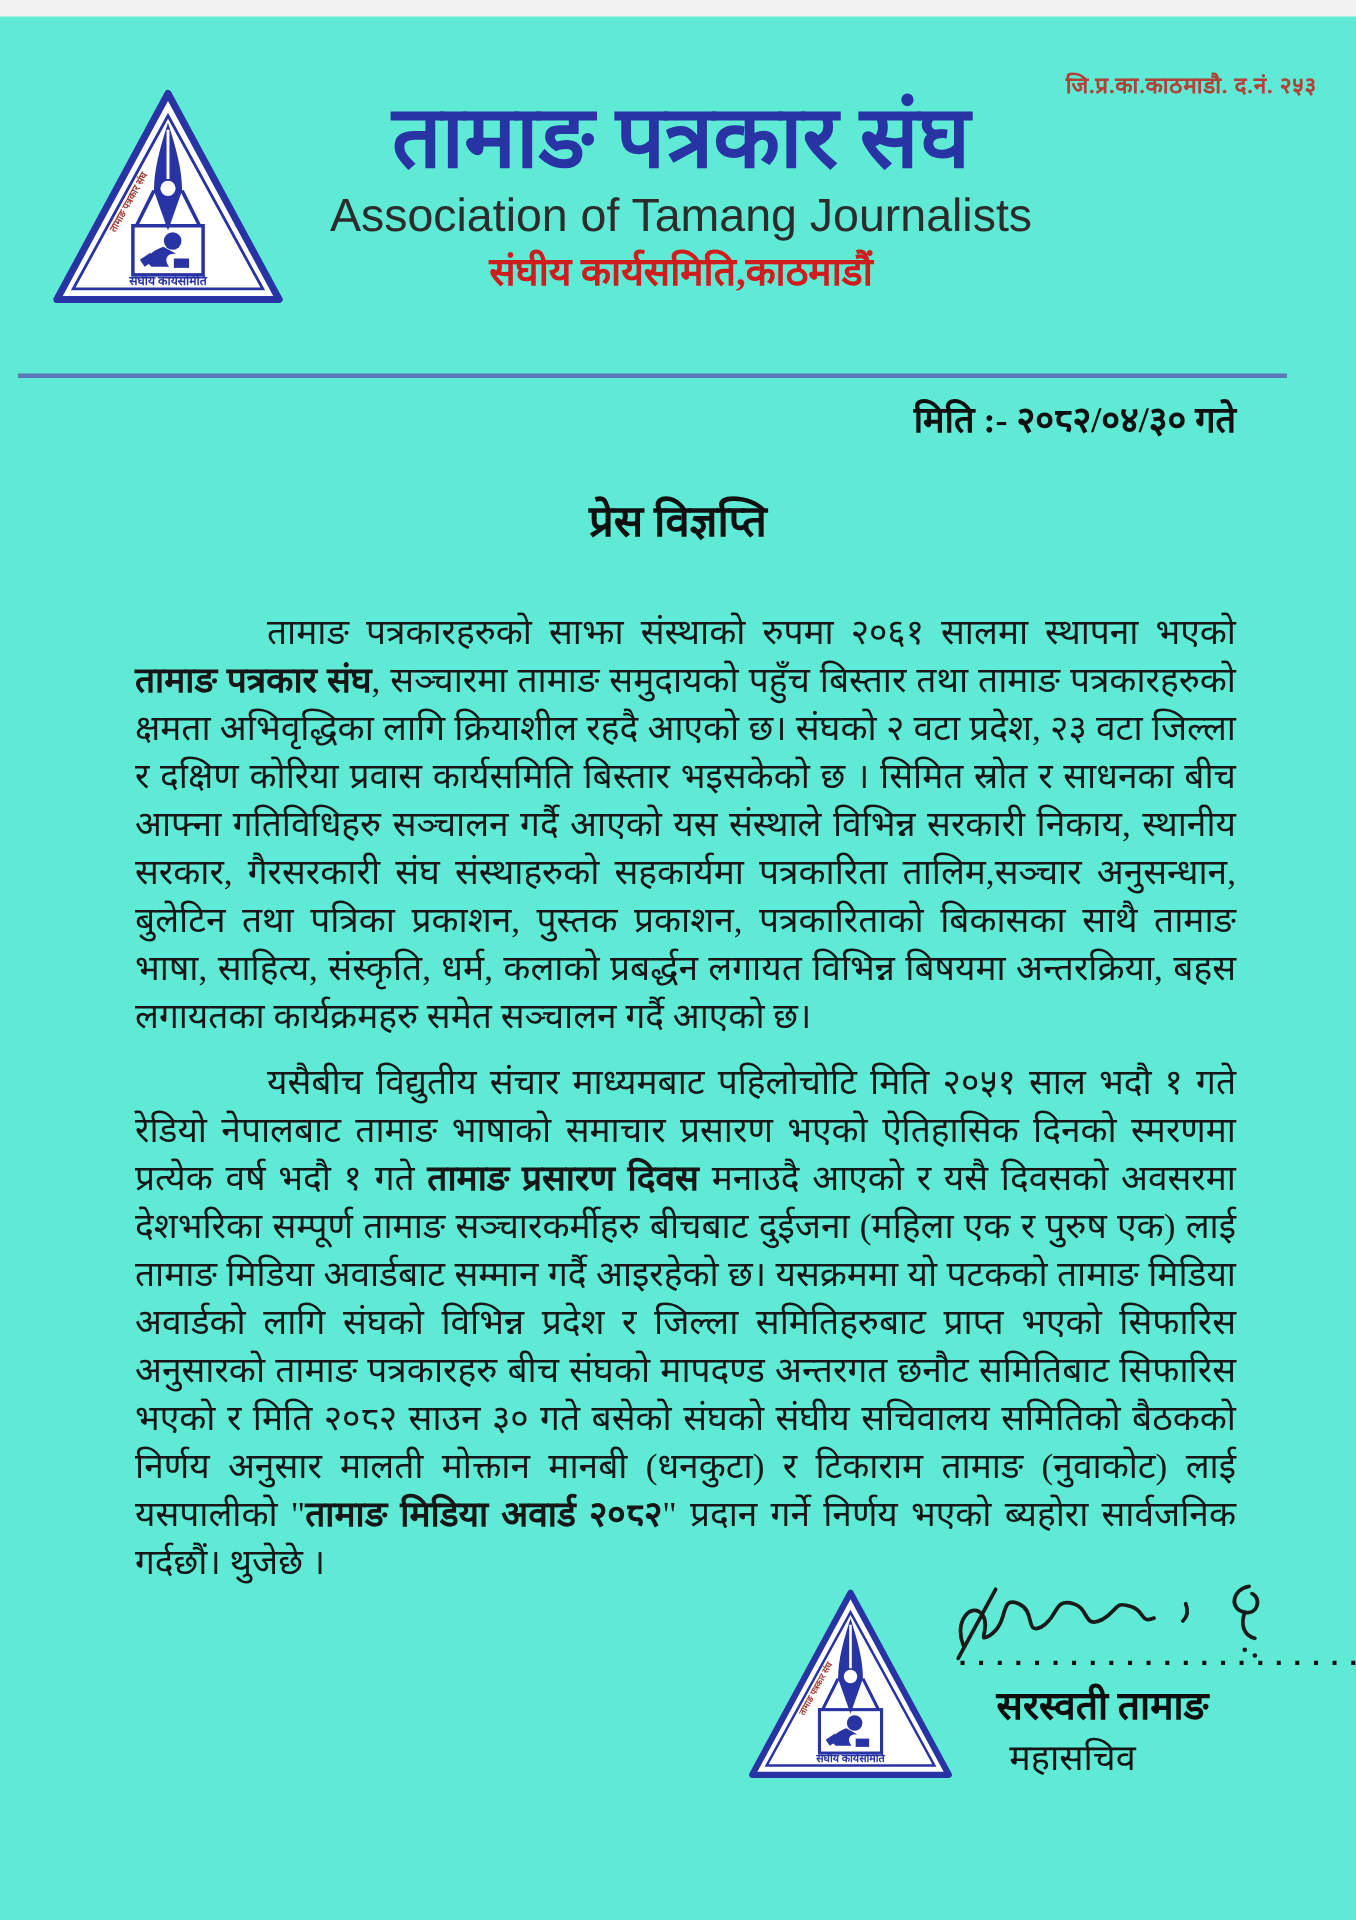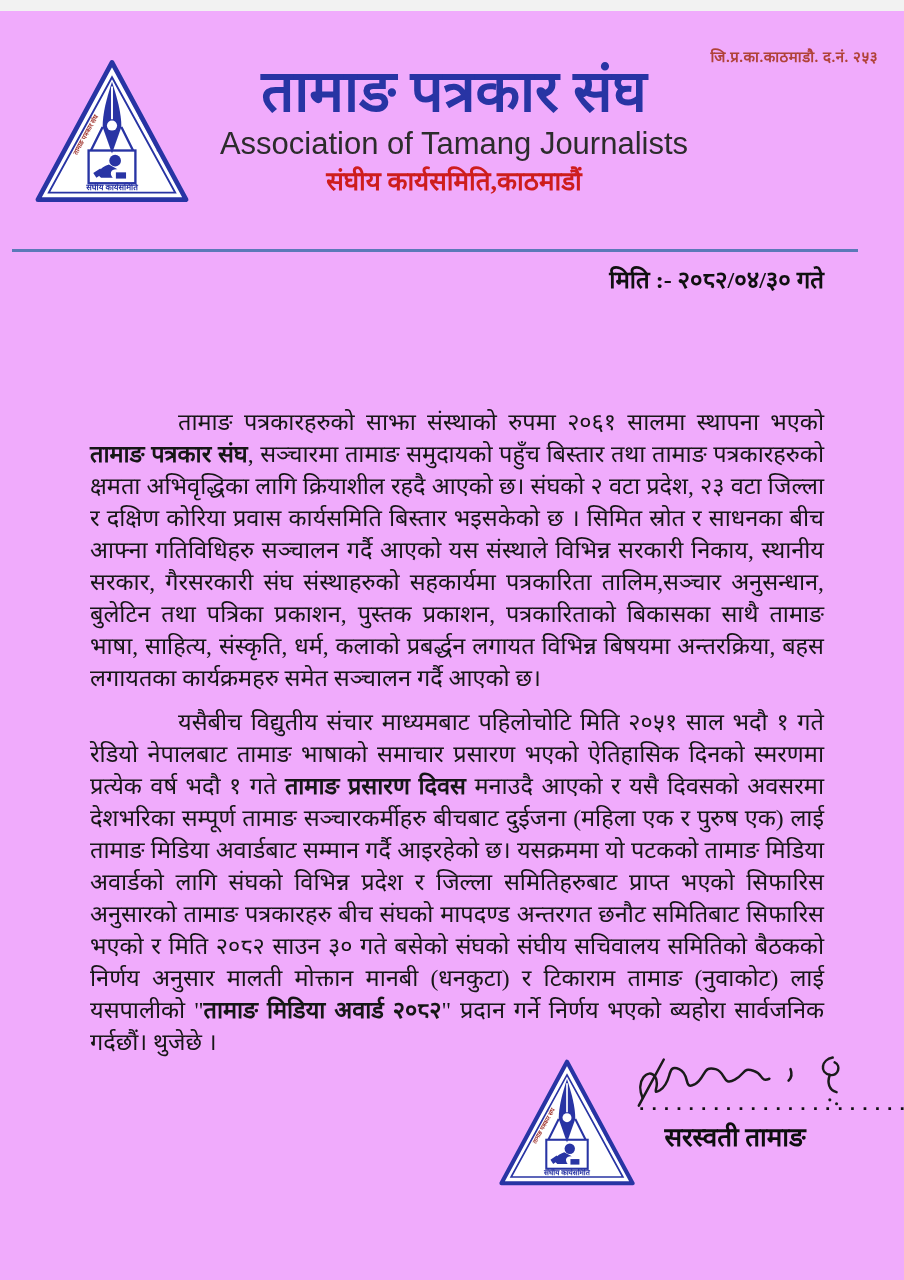--- a/index.html
+++ b/index.html
@@ -6,7 +6,7 @@
   .page{
     position:relative;
     width:904px;height:1280px;
-    background:#f0abfc;
+    background:#5eead4;
     font-family:"Liberation Serif","DejaVu Serif",serif;
     color:#161616;
     overflow:hidden;

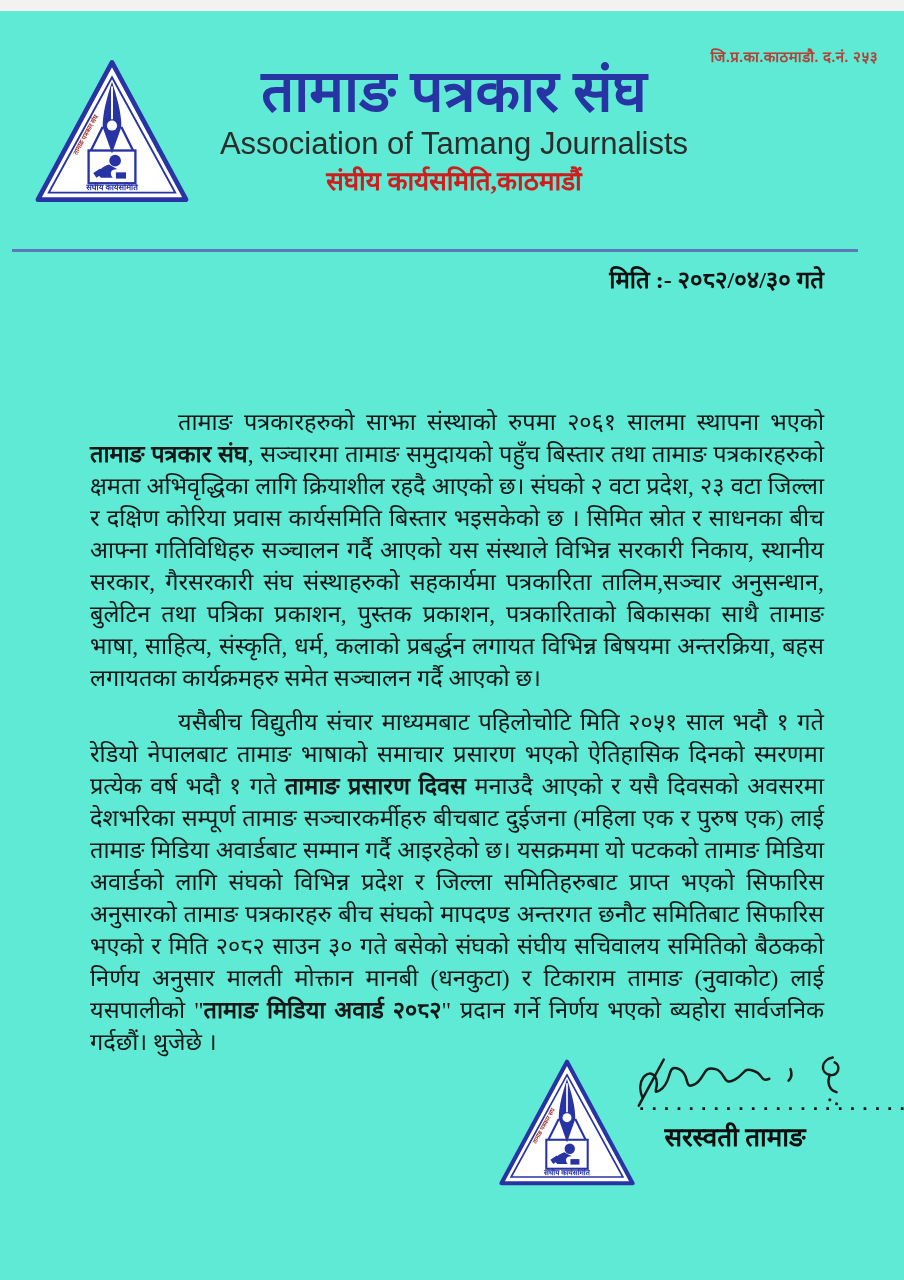--- a/index.html
+++ b/index.html
@@ -111,6 +111,7 @@
 
   <div class="date-line">मिति :- २०८२/०४/३० गते</div>
 
+  <h2 class="press-heading">प्रेस विज्ञप्ति</h2>
 
   <div class="body-text">
     <p><span>तामाङ पत्रकारहरुको साझा संस्थाको रुपमा २०६१ सालमा स्थापना भएको </span><b>तामाङ पत्रकार संघ</b><span>, सञ्चारमा तामाङ समुदायको पहुँच बिस्तार तथा तामाङ पत्रकारहरुको क्षमता अभिवृद्धिका लागि क्रियाशील रहदै आएको छ। संघको २ वटा प्रदेश, २३ वटा जिल्ला र दक्षिण कोरिया प्रवास कार्यसमिति बिस्तार भइसकेको छ । सिमित स्रोत र साधनका बीच आफ्ना गतिविधिहरु सञ्चालन गर्दै आएको यस संस्थाले विभिन्न सरकारी निकाय, स्थानीय सरकार, गैरसरकारी संघ संस्थाहरुको सहकार्यमा पत्रकारिता तालिम,सञ्चार अनुसन्धान, बुलेटिन तथा पत्रिका प्रकाशन, पुस्तक प्रकाशन, पत्रकारिताको बिकासका साथै तामाङ भाषा, साहित्य, संस्कृति, धर्म, कलाको प्रबर्द्धन लगायत विभिन्न बिषयमा अन्तरक्रिया, बहस लगायतका कार्यक्रमहरु समेत सञ्चालन गर्दै आएको छ।</span></p>

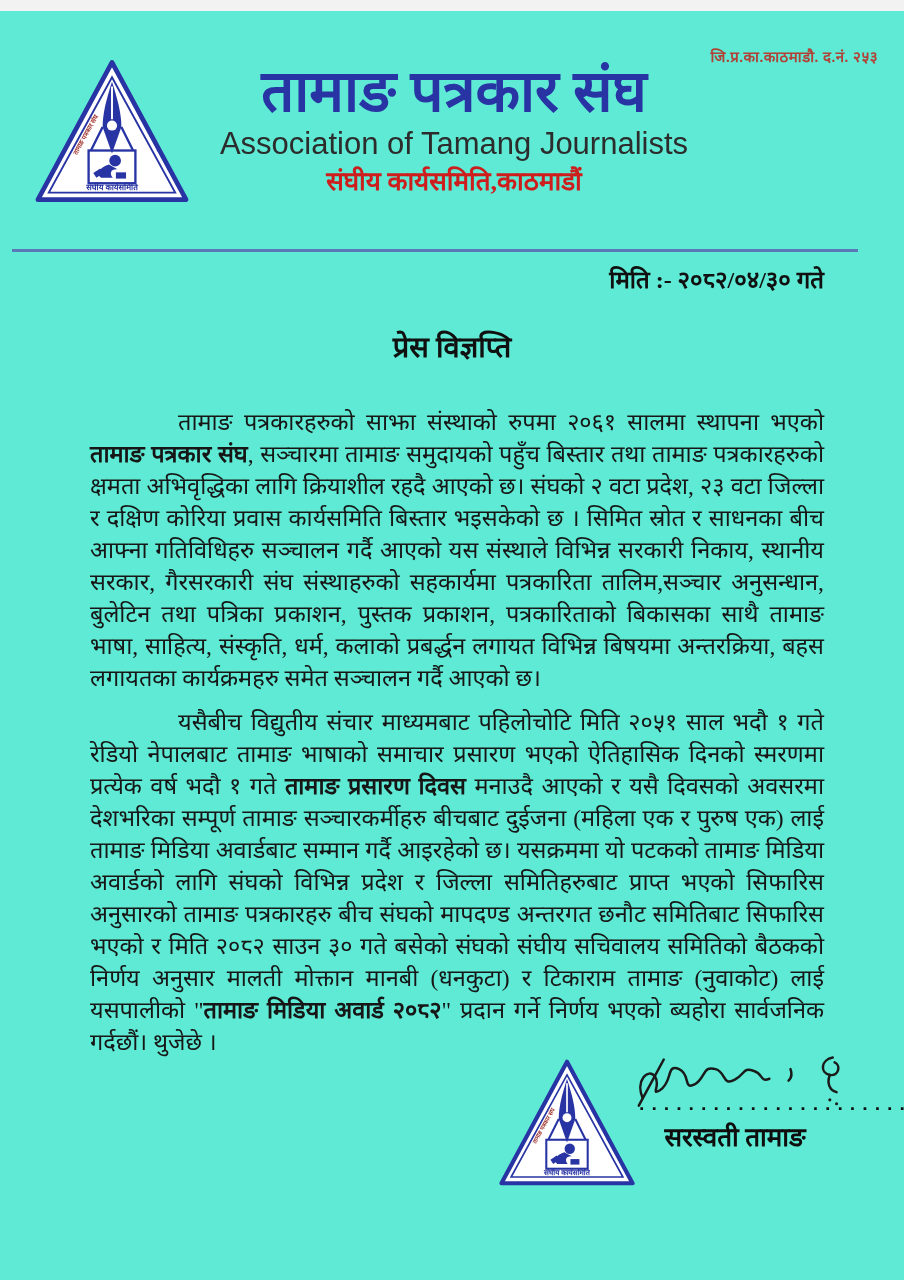--- a/index.html
+++ b/index.html
@@ -136,6 +136,7 @@
 
   <div class="sig-dots">......................</div>
   <div class="sig-name">सरस्वती तामाङ</div>
+  <div class="sig-title">महासचिव</div>
 
 </div>
 

